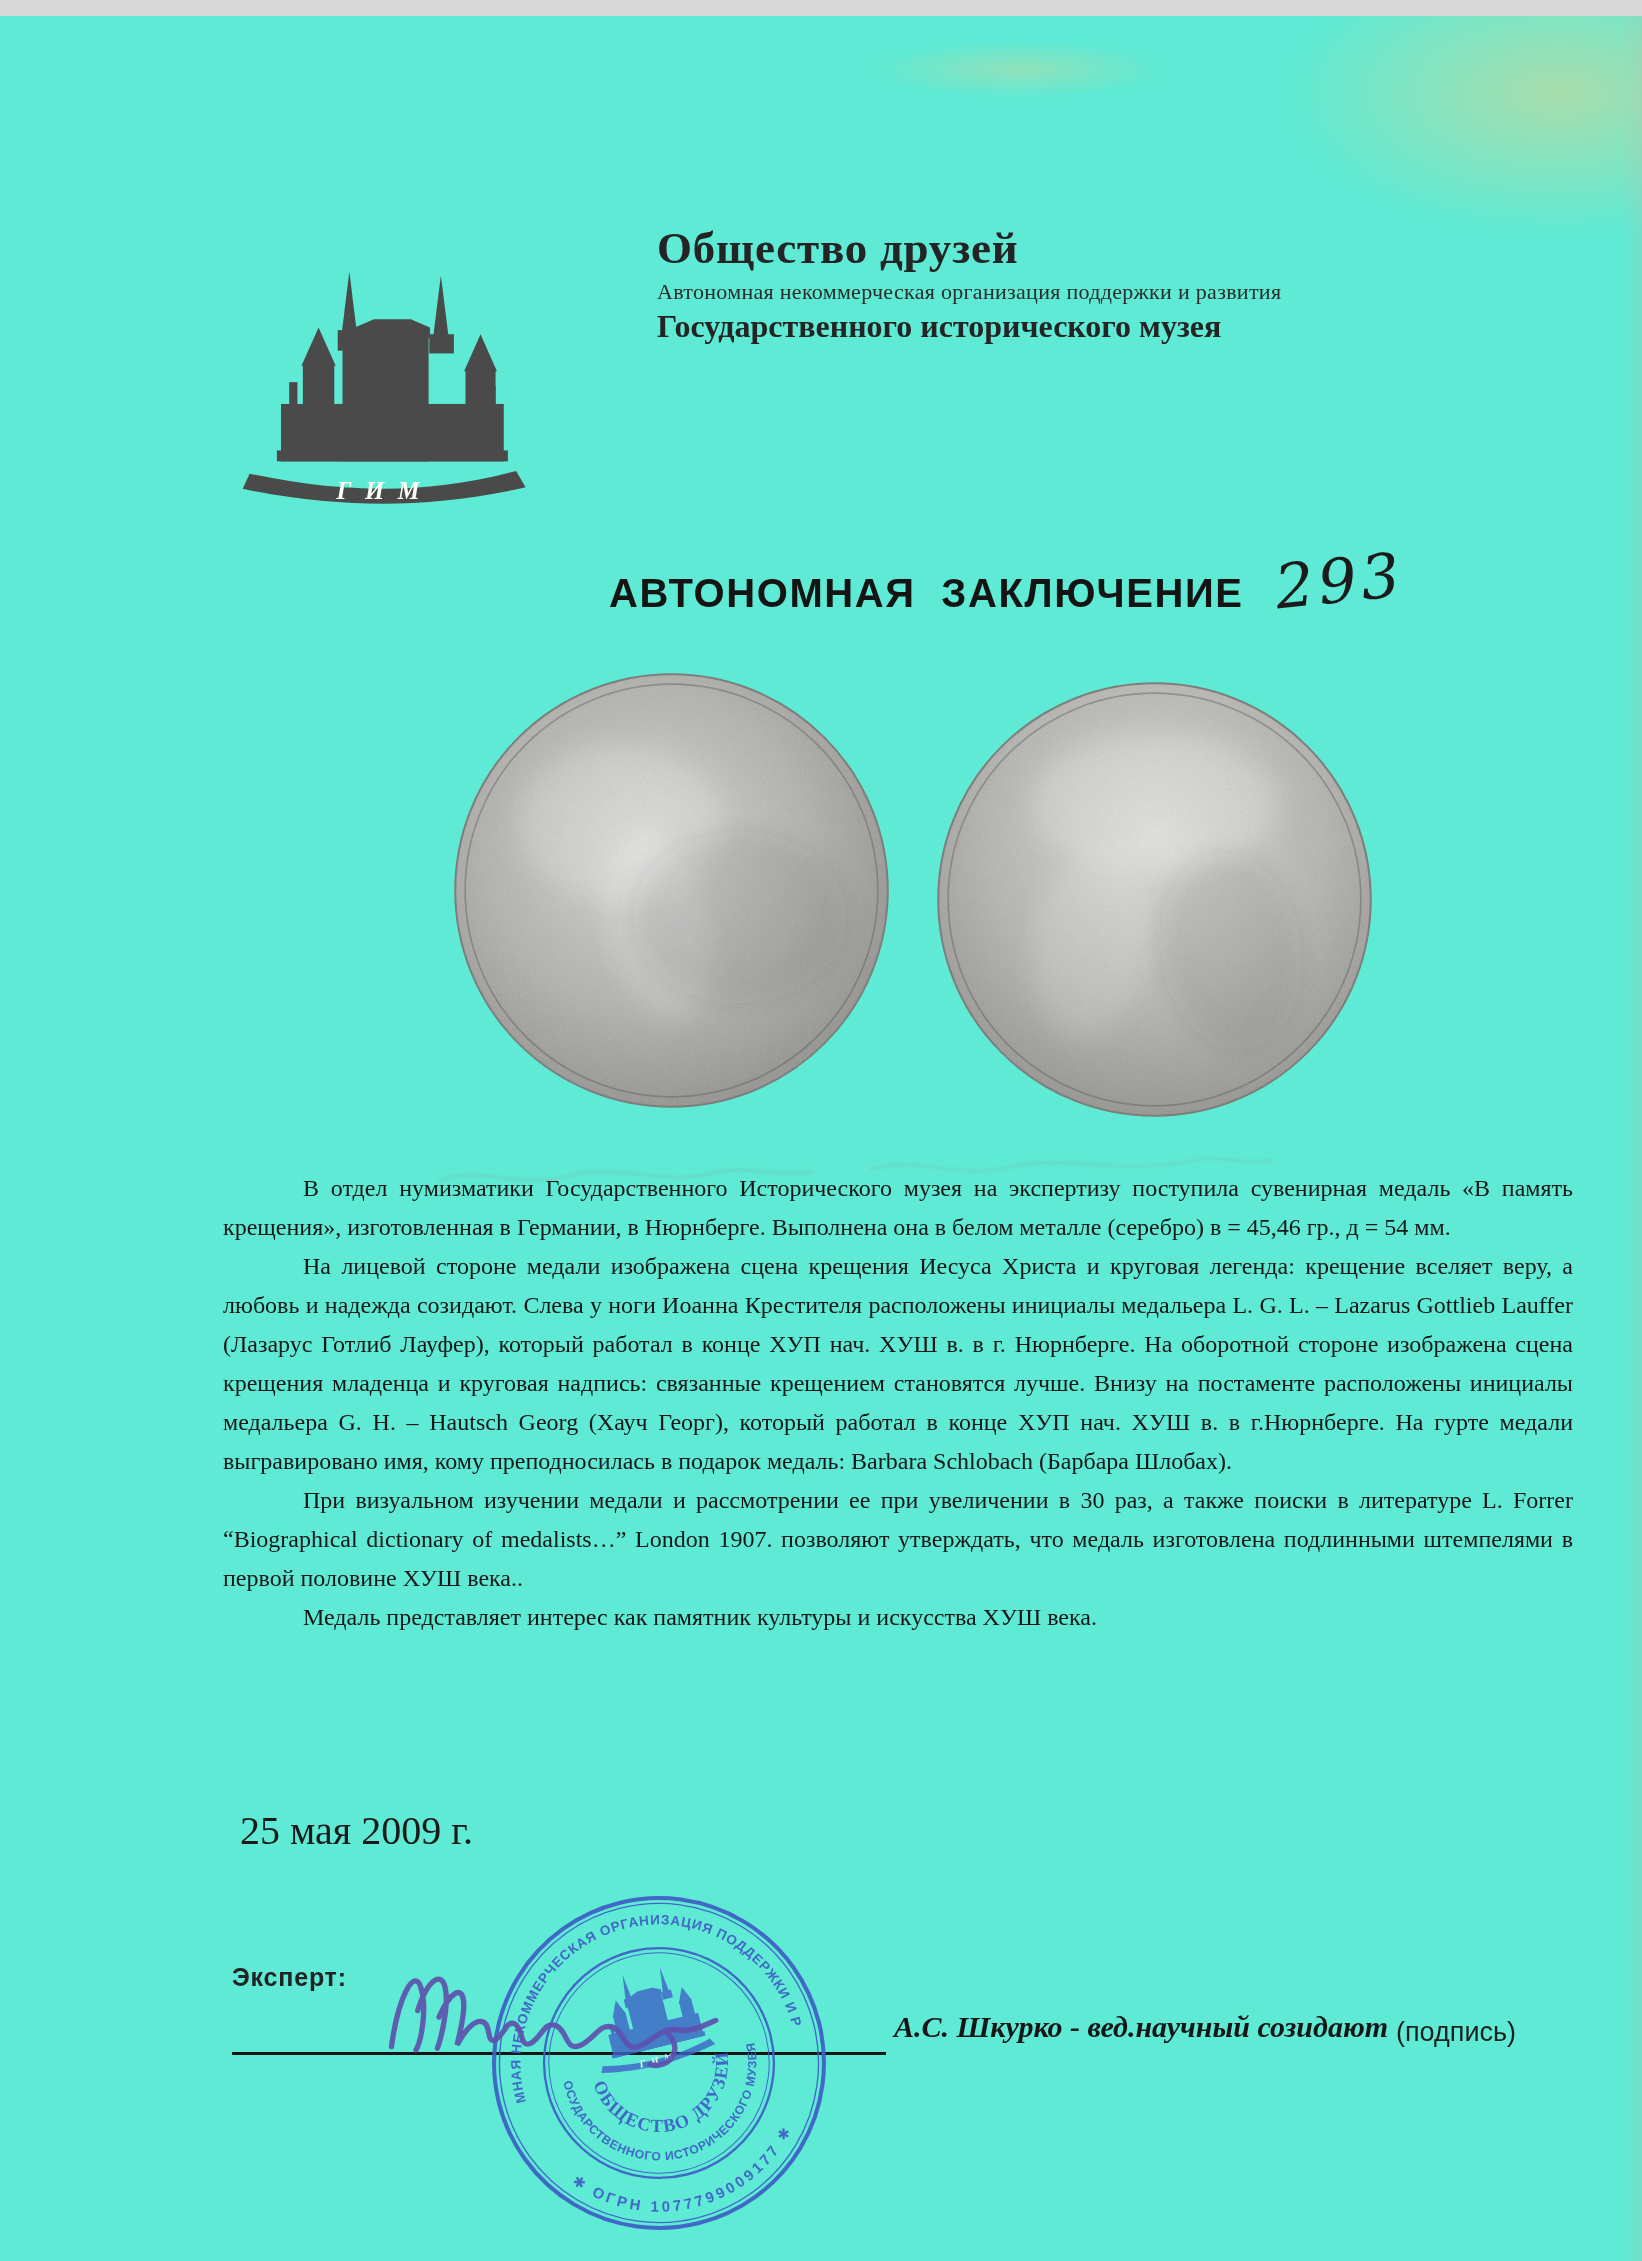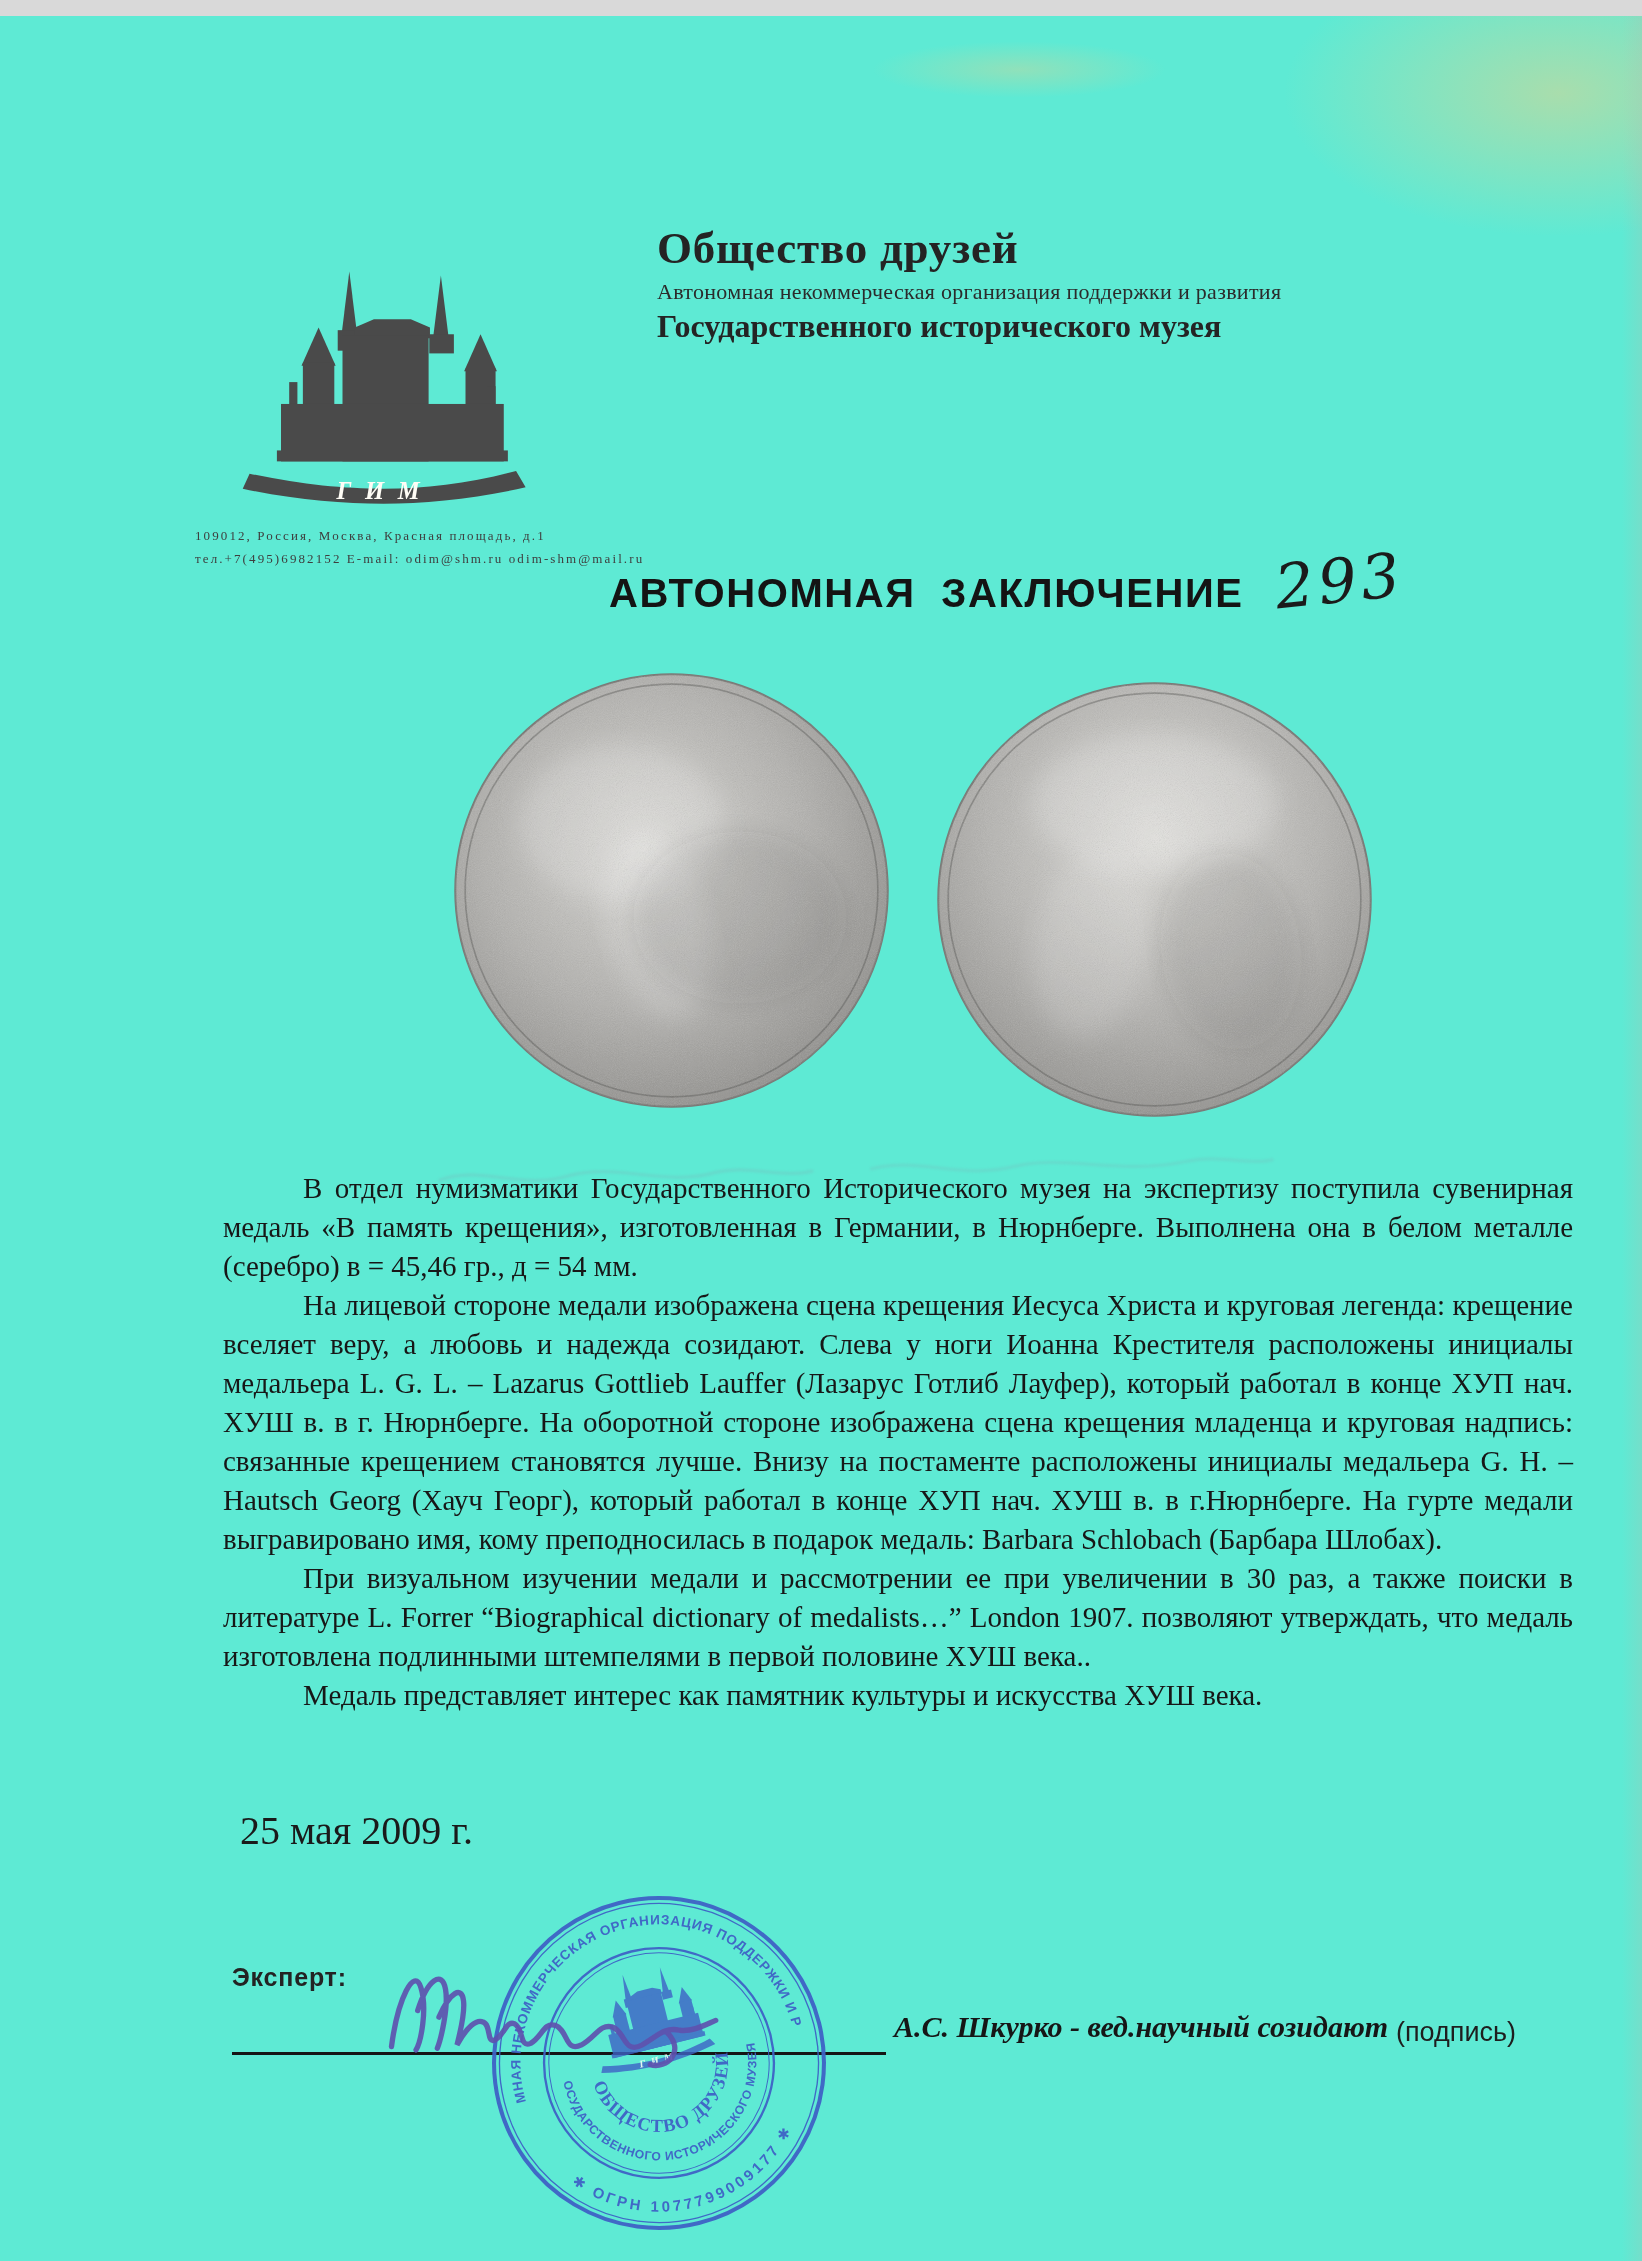--- a/index.html
+++ b/index.html
@@ -89,10 +89,6 @@
     <div class="org-line3">Государственного исторического музея</div>
   </div>
 
-  <div class="addr">
-    <div>109012, Россия, Москва, Красная площадь, д.1</div>
-    <div>тел.+7(495)6982152 E-mail: odim@shm.ru odim-shm@mail.ru</div>
-  </div>
 
   <div class="doc-title">АВТОНОМНАЯ ЗАКЛЮЧЕНИЕ</div>
   <div class="doc-number">293</div>

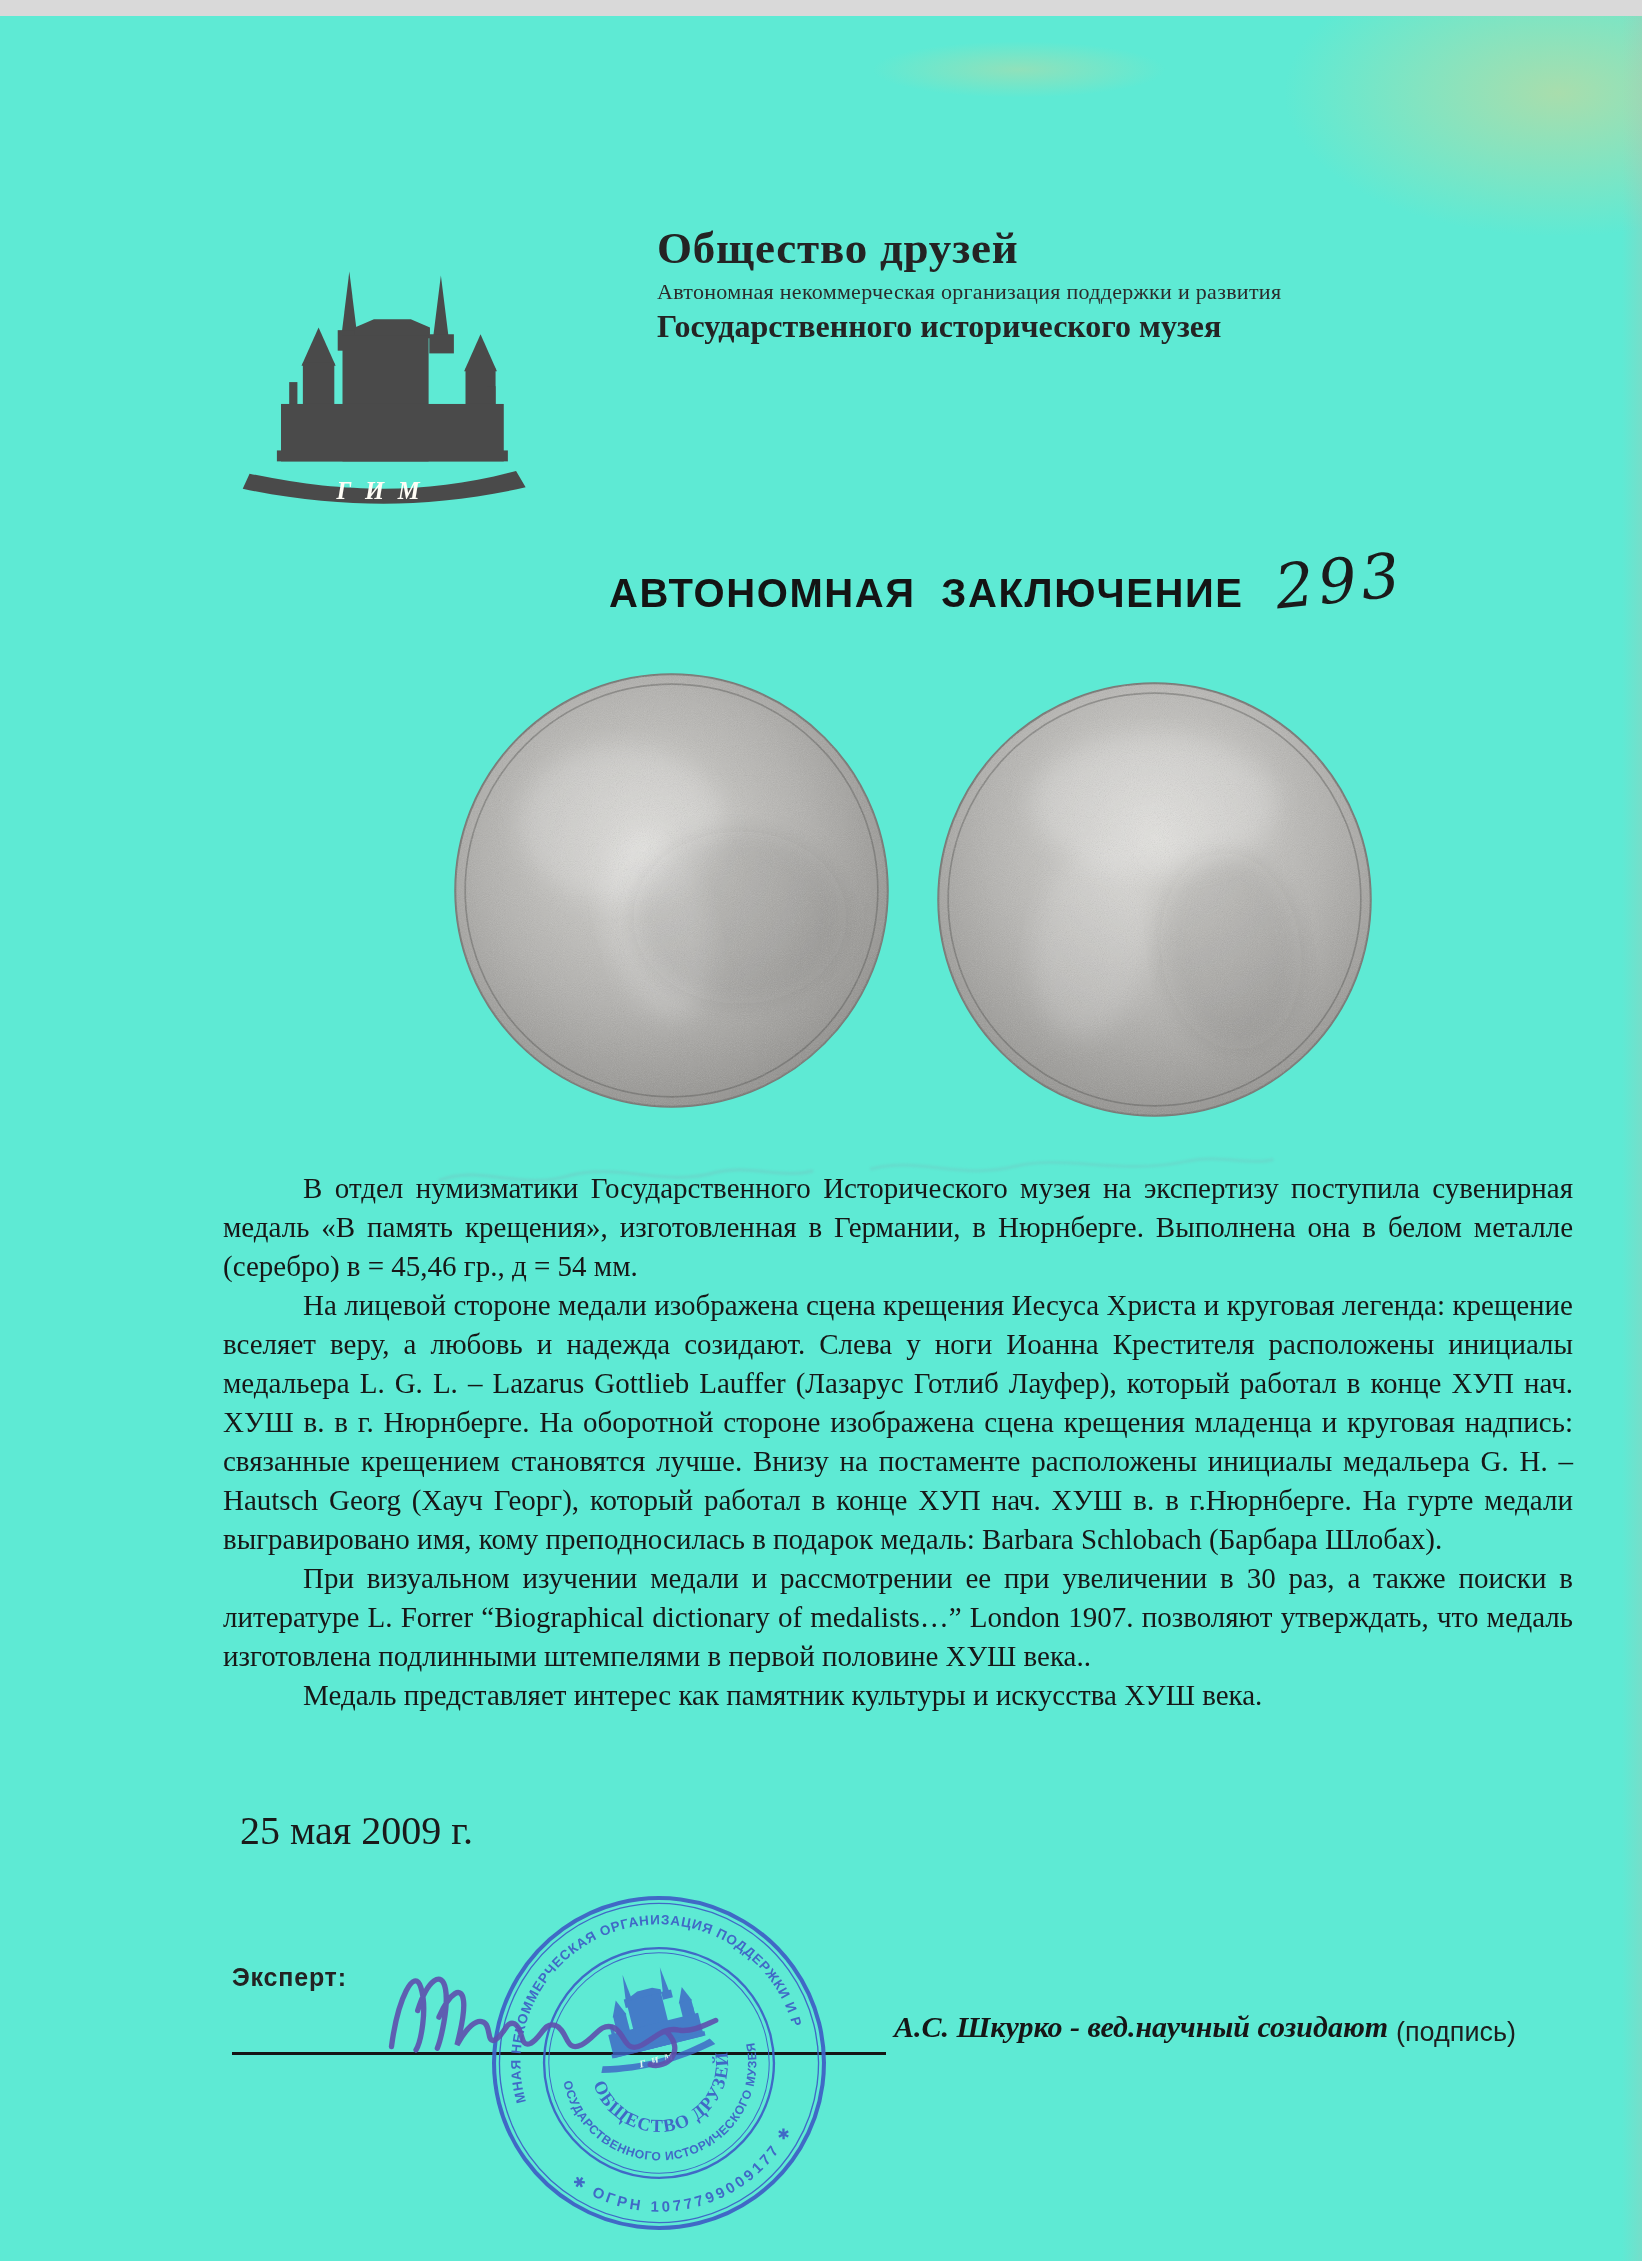--- a/index.html
+++ b/index.html
@@ -32,7 +32,7 @@
   .medal.rev{left:935px;top:664px;width:439px;height:439px;}
   .ghosts{position:absolute;left:427px;top:1132px;width:854px;height:57px;filter:blur(1.3px);opacity:.5;}
   .main-text{position:absolute;left:223px;top:1153px;width:1350px;
-    font-size:29px;line-height:39px;text-align:justify;color:#171717;}
+    font-size:24px;line-height:39px;text-align:justify;color:#171717;}
   .main-text p{margin:0;text-indent:80px;}
   .date-line{position:absolute;left:240px;top:1791px;font-size:40px;color:#1a1a1a;}
   .expert-label{position:absolute;left:232px;top:1947px;

